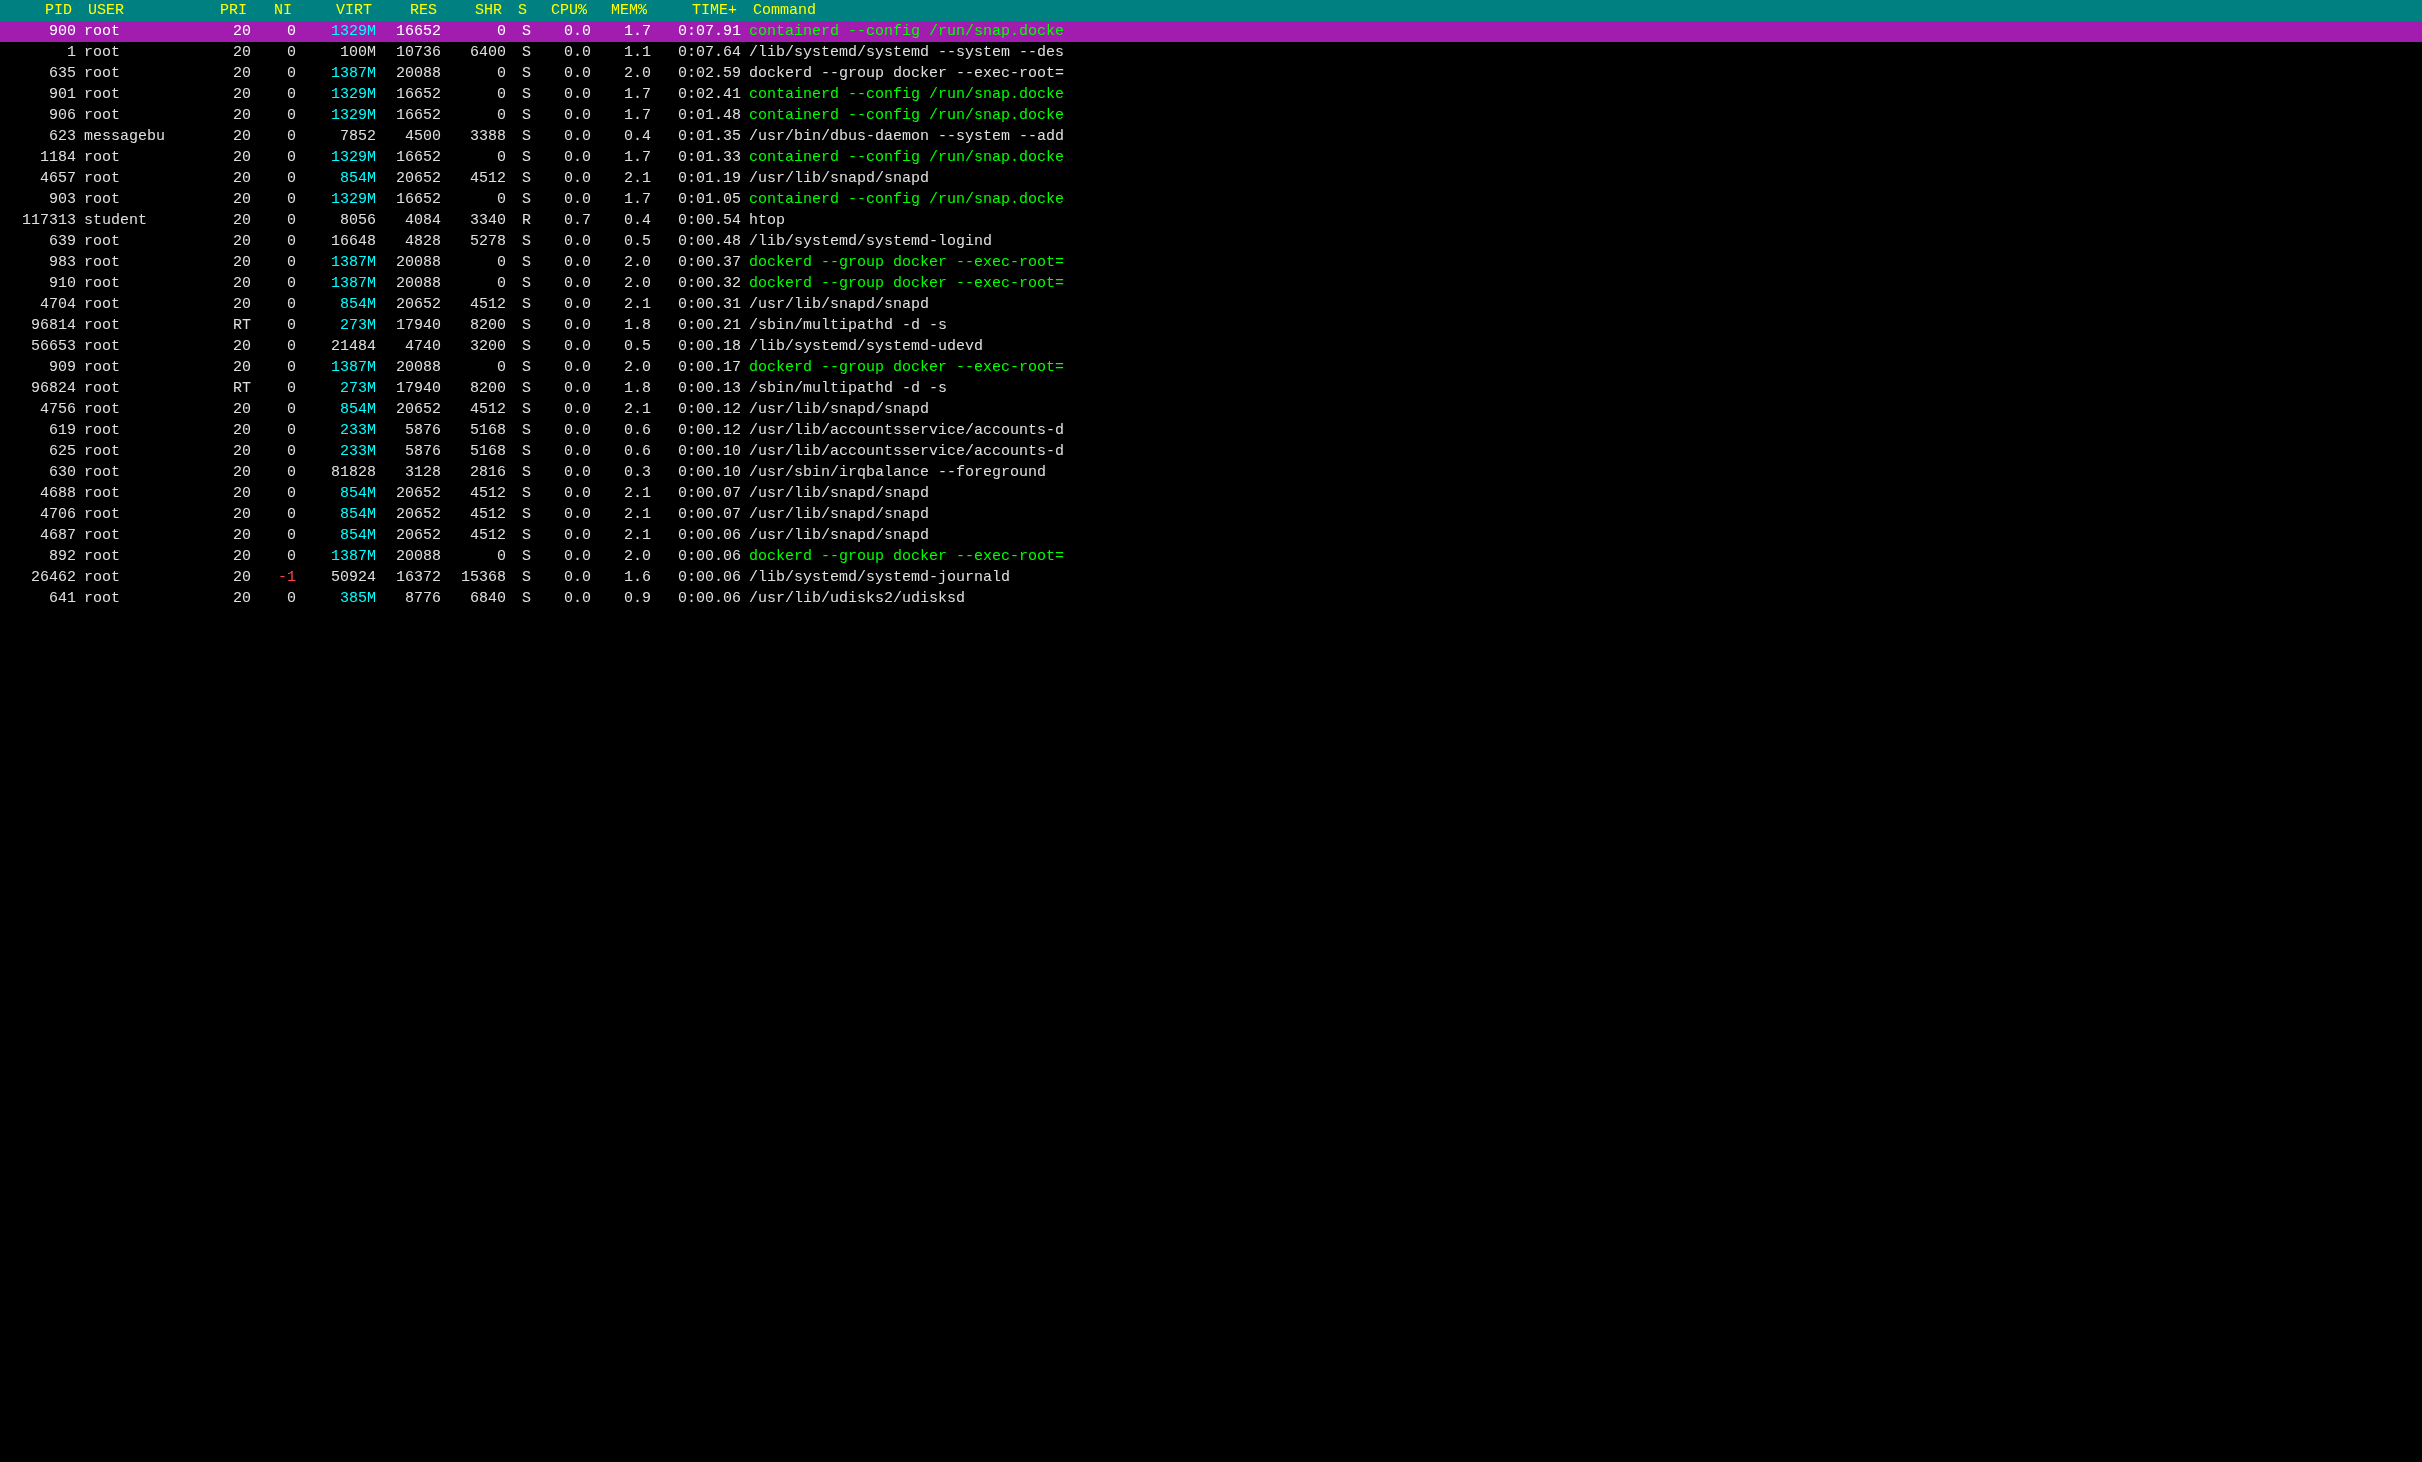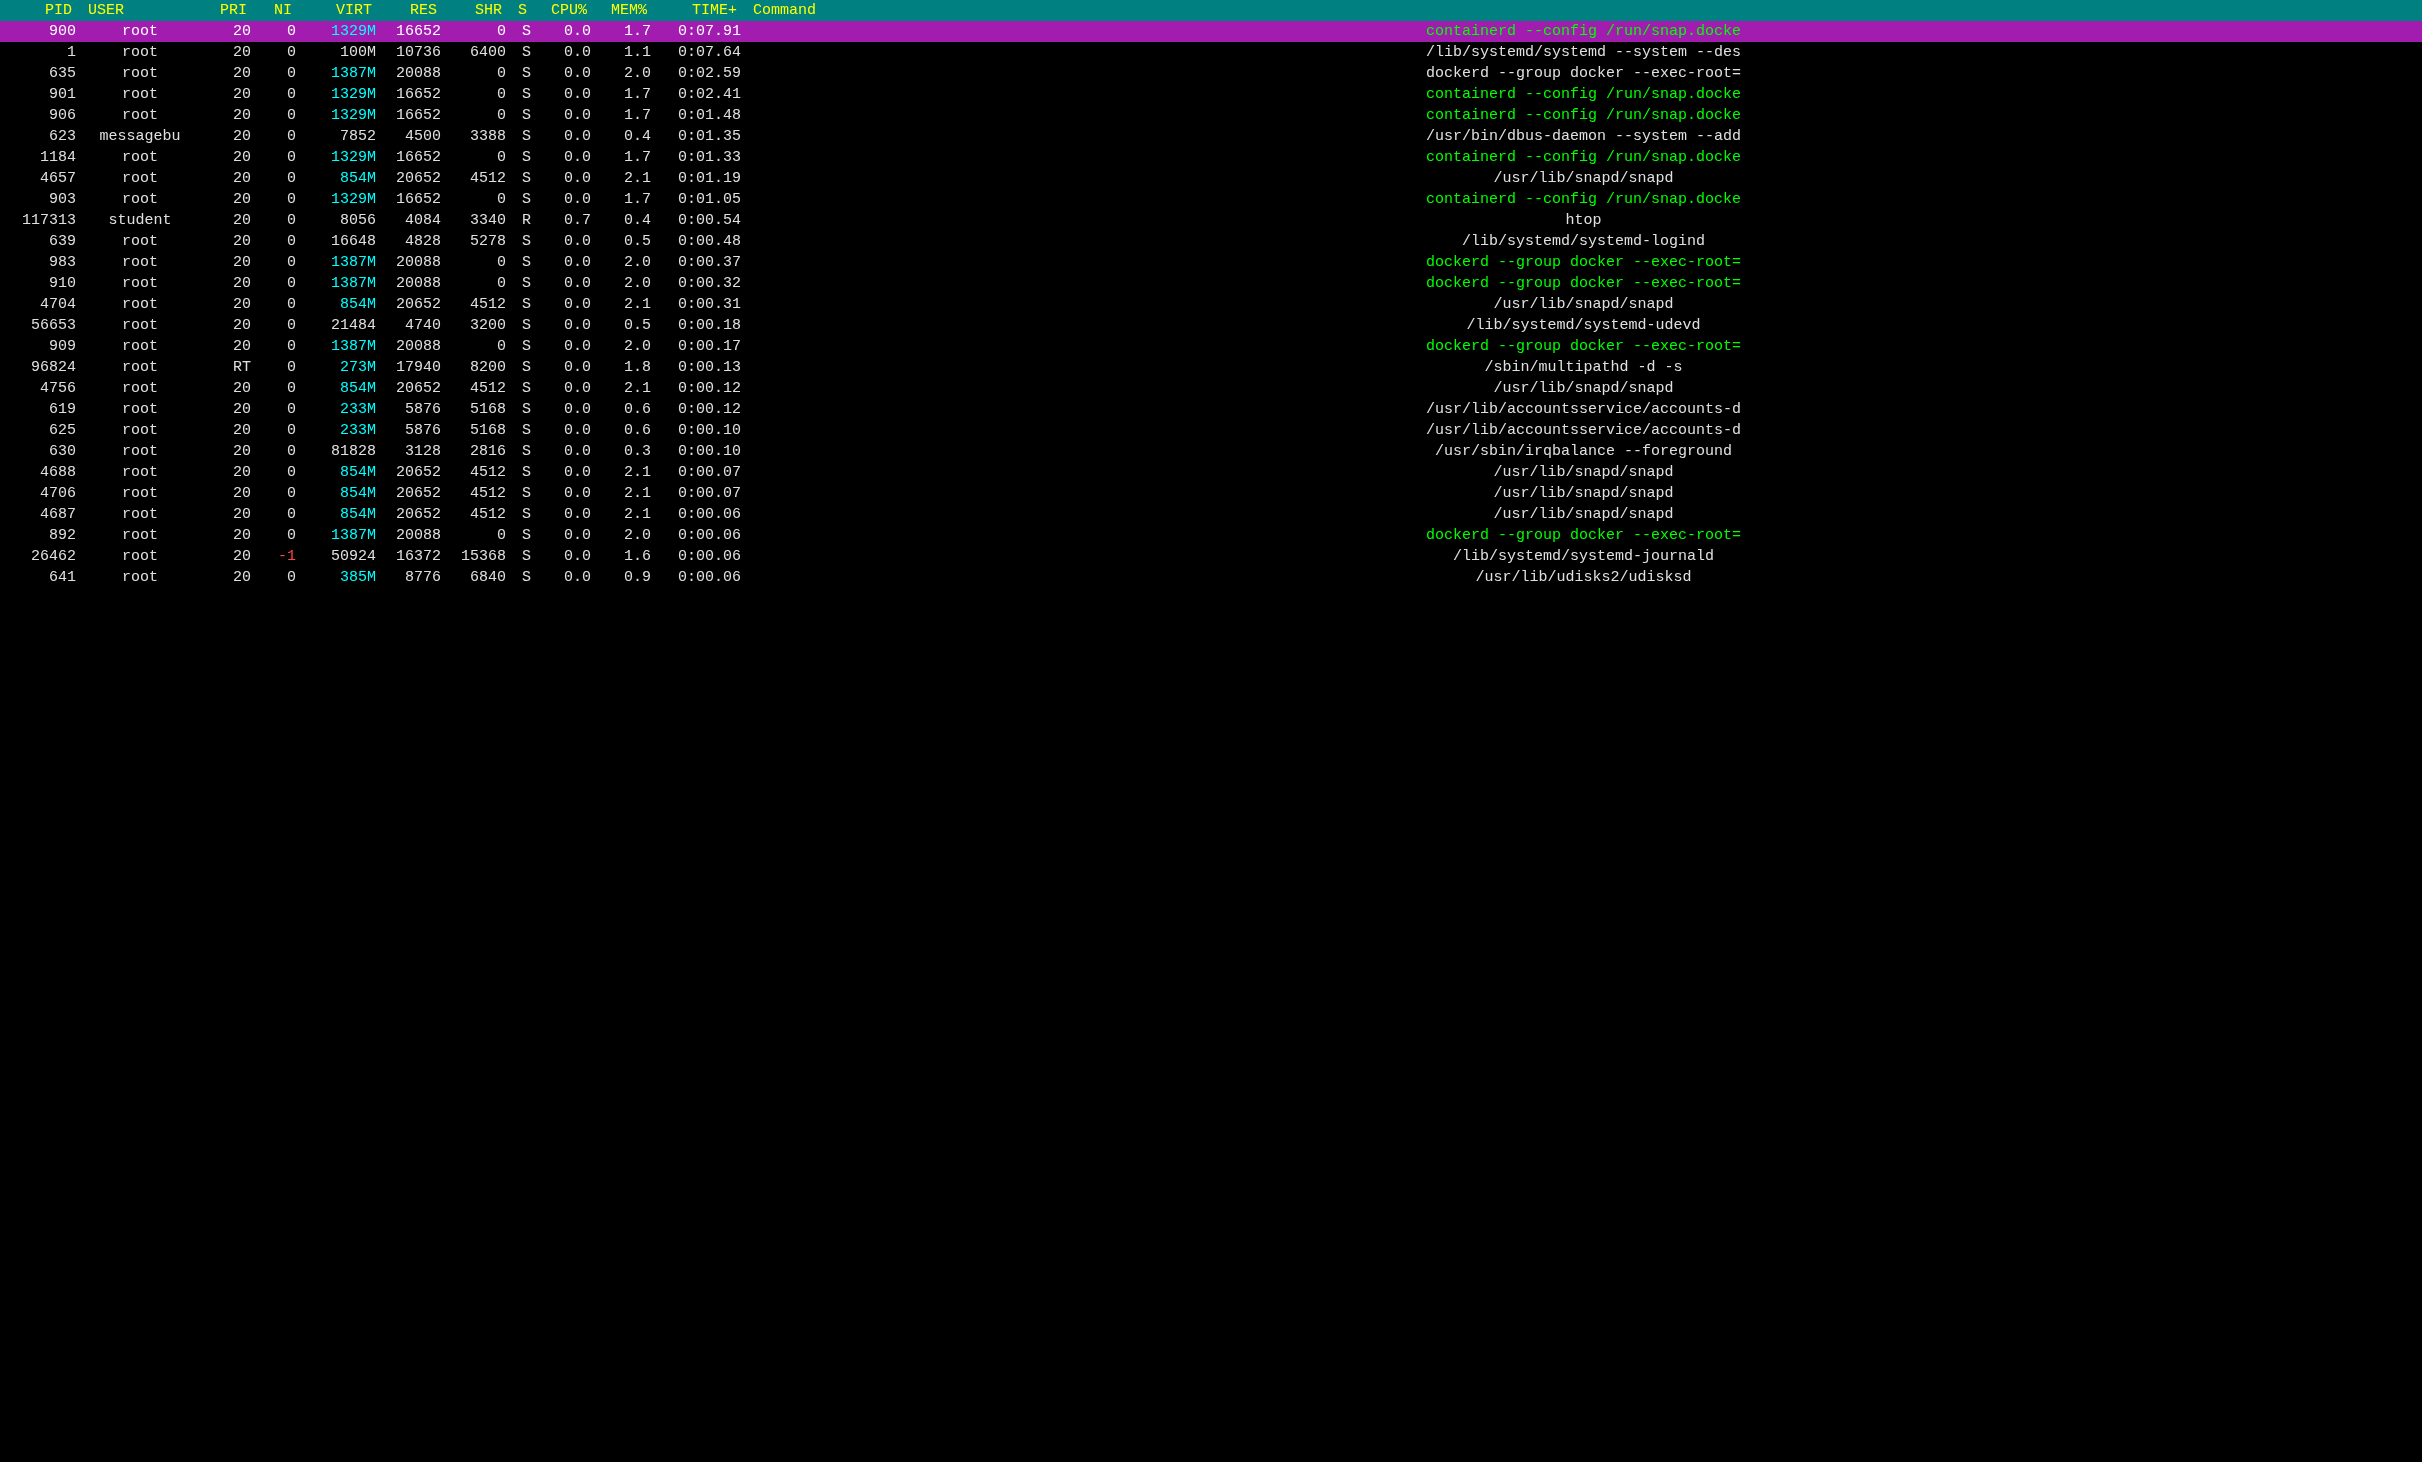--- a/index.html
+++ b/index.html
@@ -36,7 +36,7 @@
       overflow: hidden;
       text-overflow: ellipsis;
     }
-    tbody td.left { text-align: center; margin-left: 28px; }
+    tbody td.left { text-align: left; margin-left: 28px; }
     
     col.pid   { width: 80px; }
     col.user  { width: 120px; }

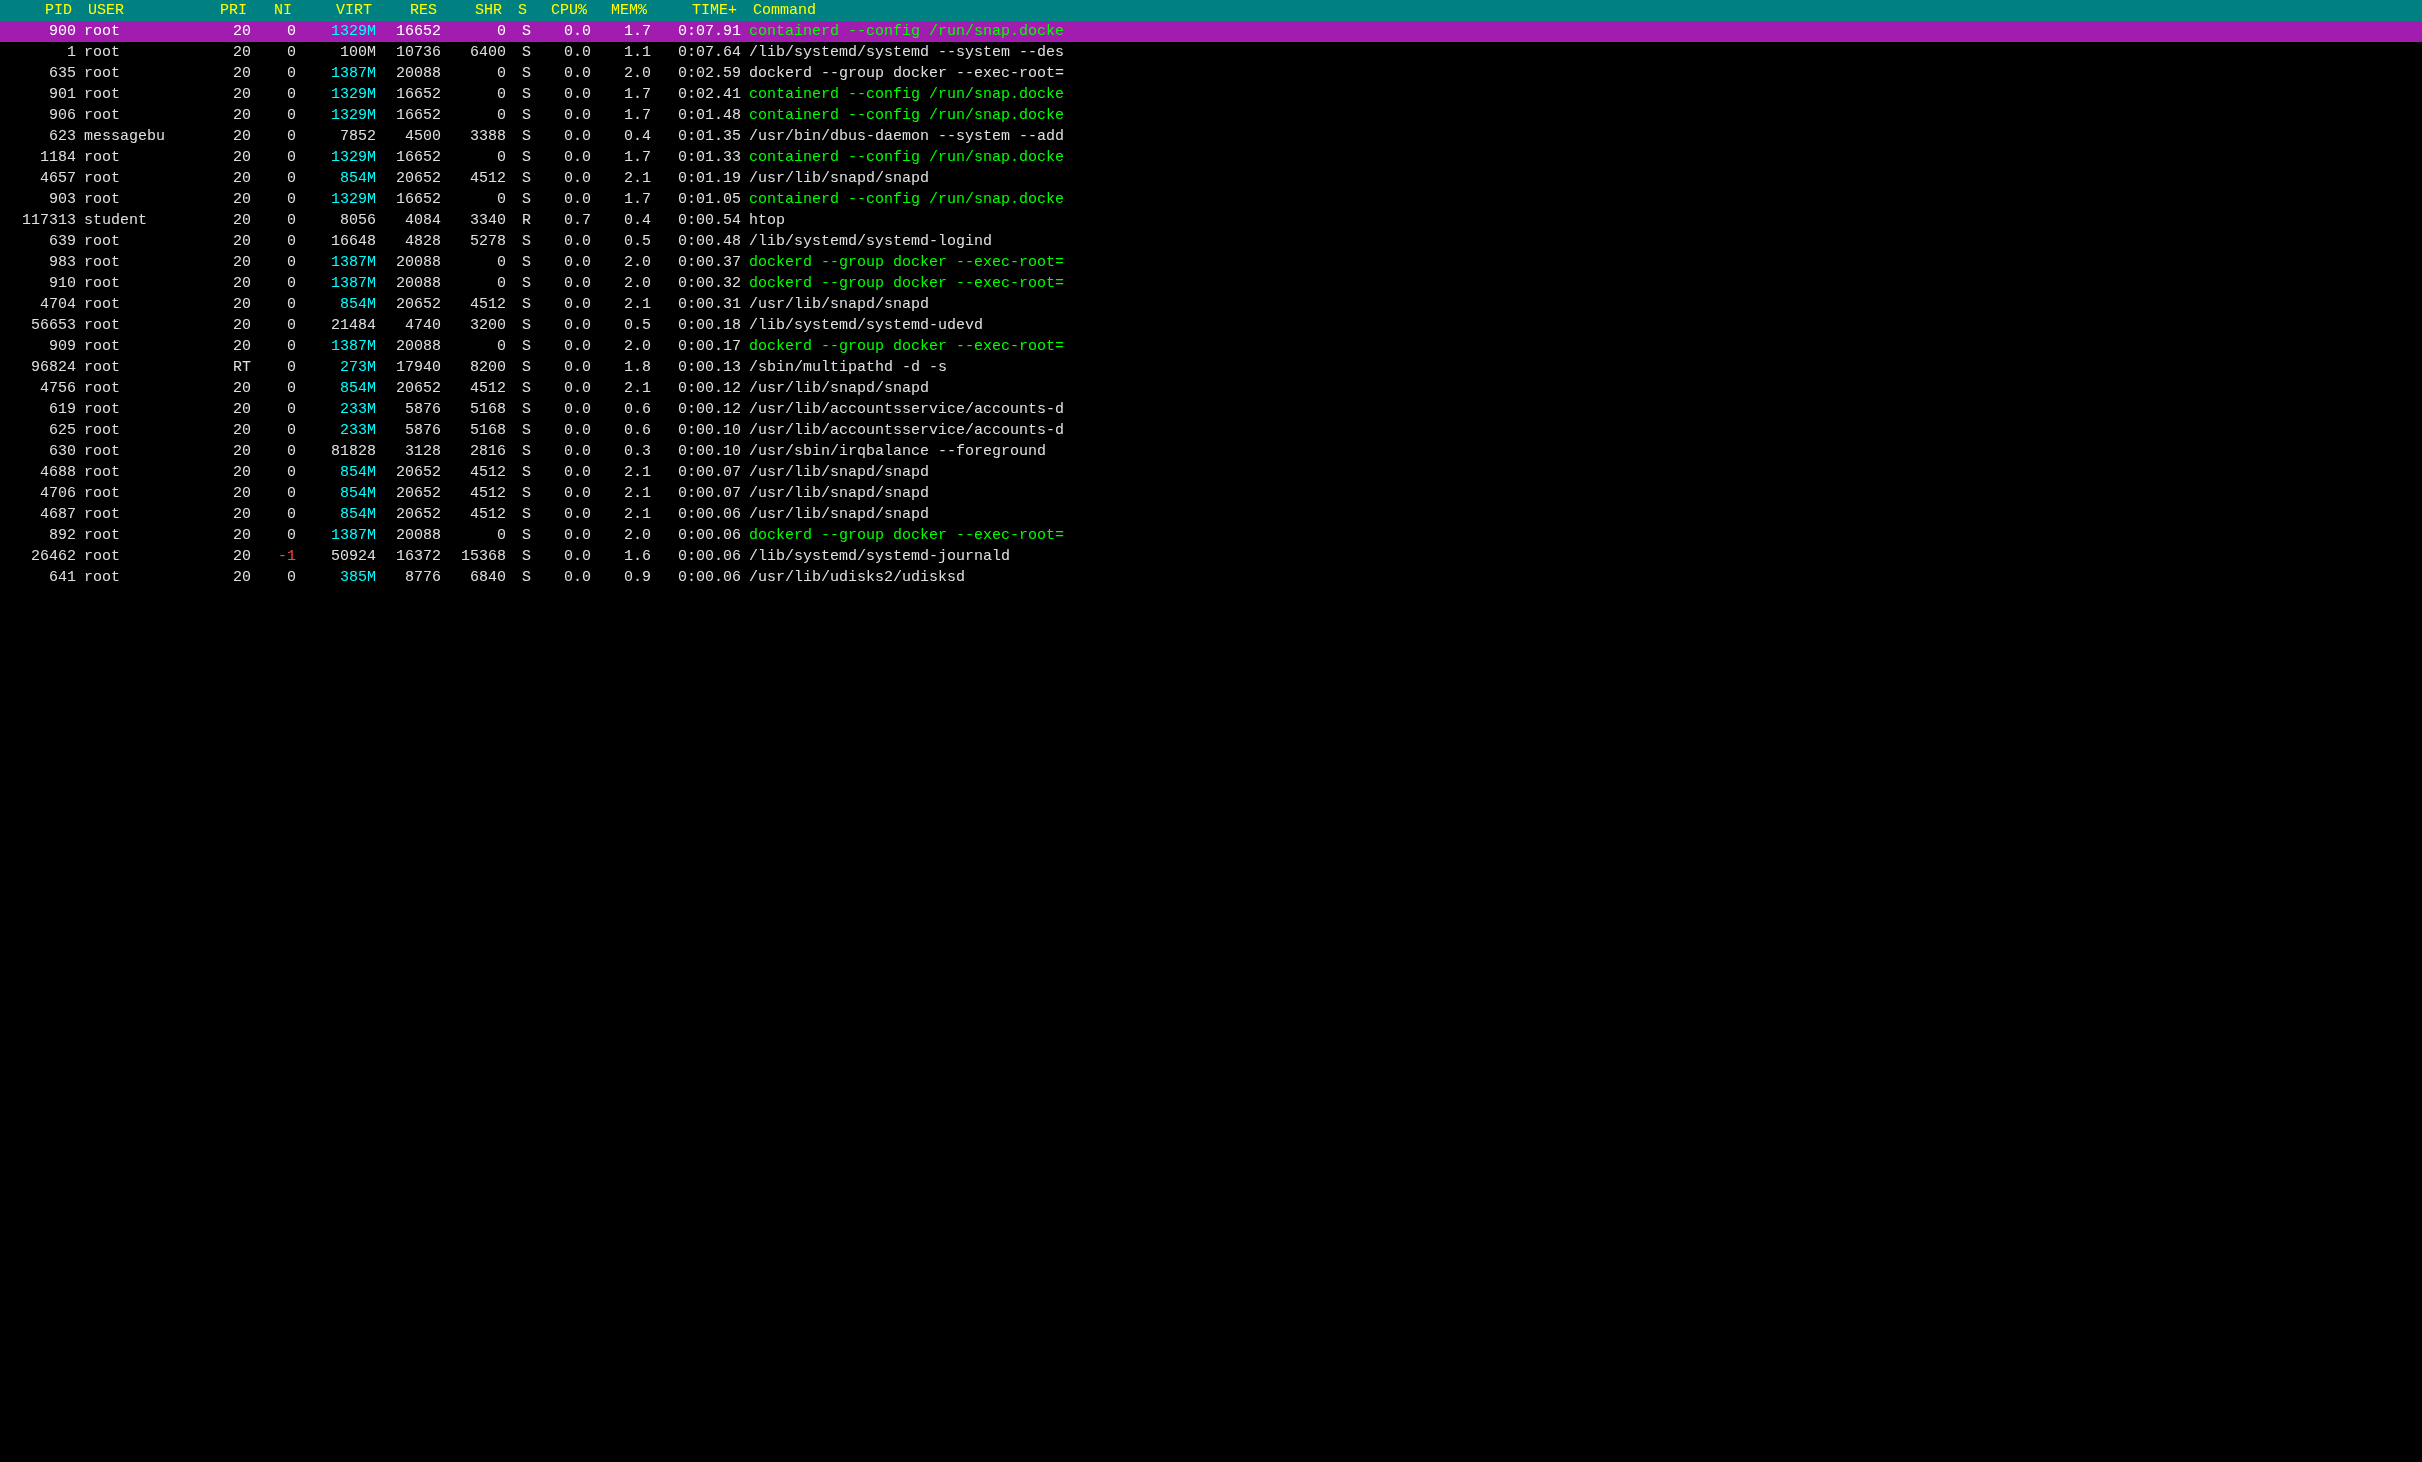--- a/index.html
+++ b/index.html
@@ -283,6 +283,20 @@
     <td class="left">/usr/lib/snapd/snapd</td>
   </tr>
       <tr>
+    <td>96814</td>
+    <td class="left">root</td>
+    <td>RT</td>
+    <td>0</td>
+    <td style="color:#00ffff">273M</td>
+    <td>17940</td>
+    <td>8200</td>
+    <td>S</td>
+    <td>0.0</td>
+    <td>1.8</td>
+    <td>0:00.21</td>
+    <td class="left">/sbin/multipathd -d -s</td>
+  </tr>
+      <tr>
     <td>56653</td>
     <td class="left">root</td>
     <td>20</td>

